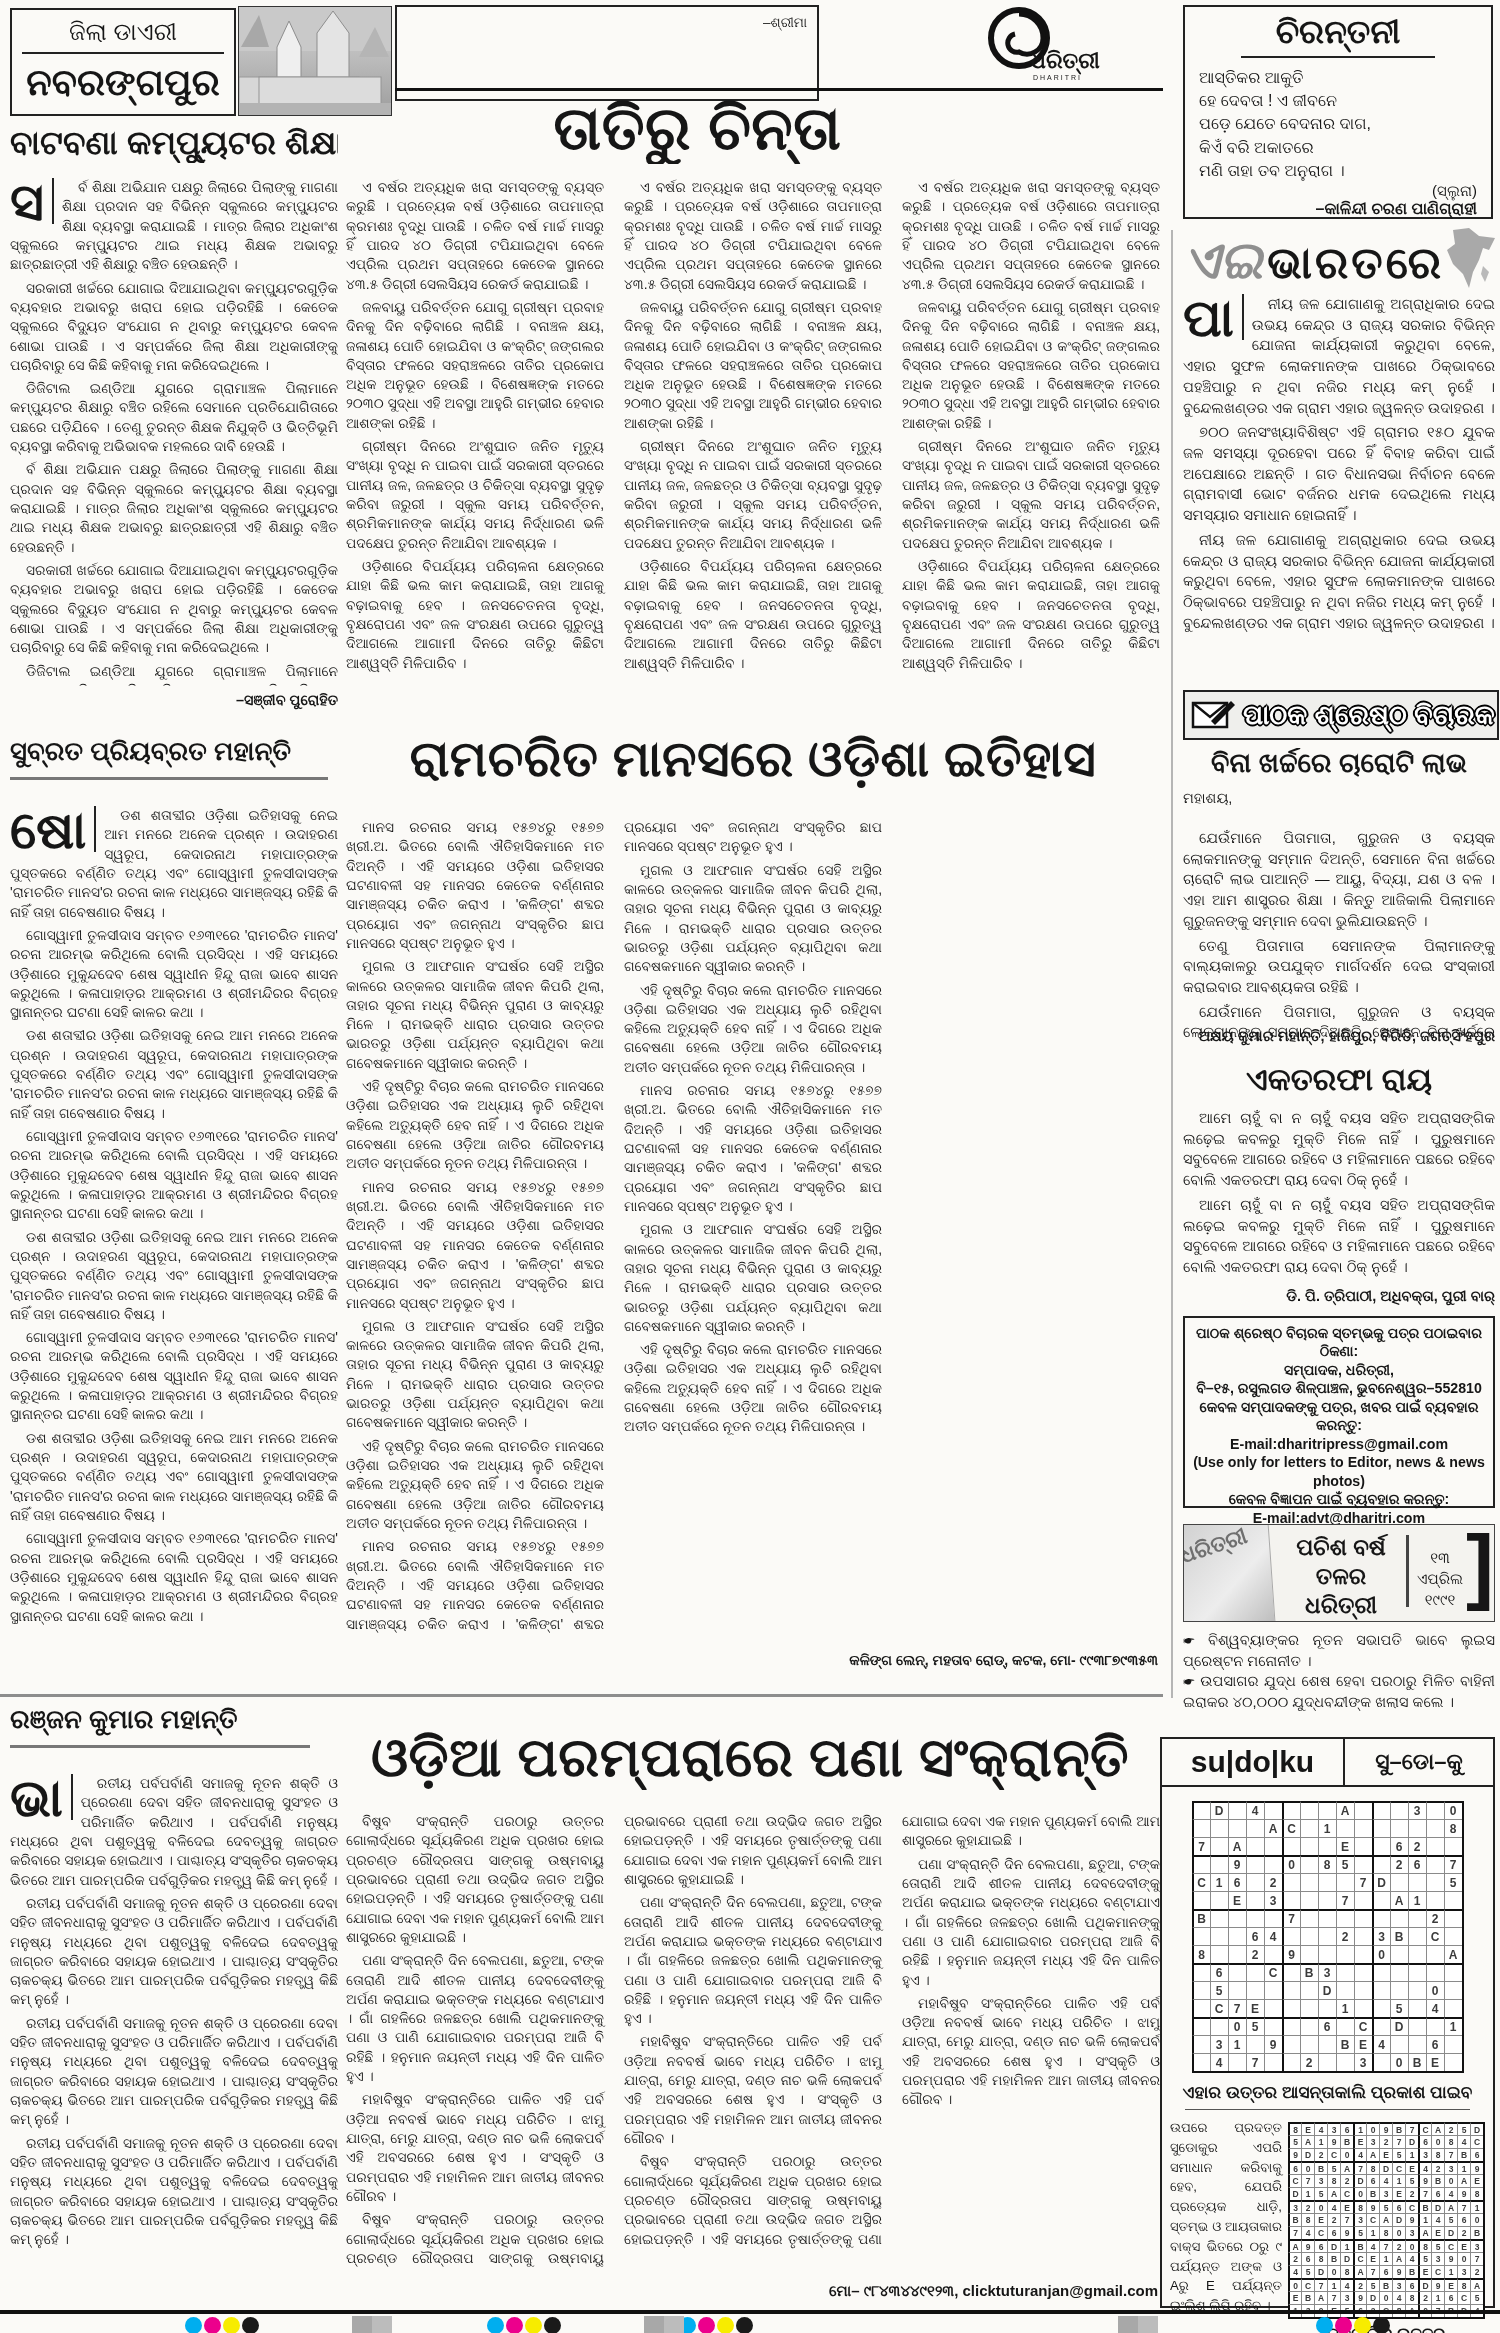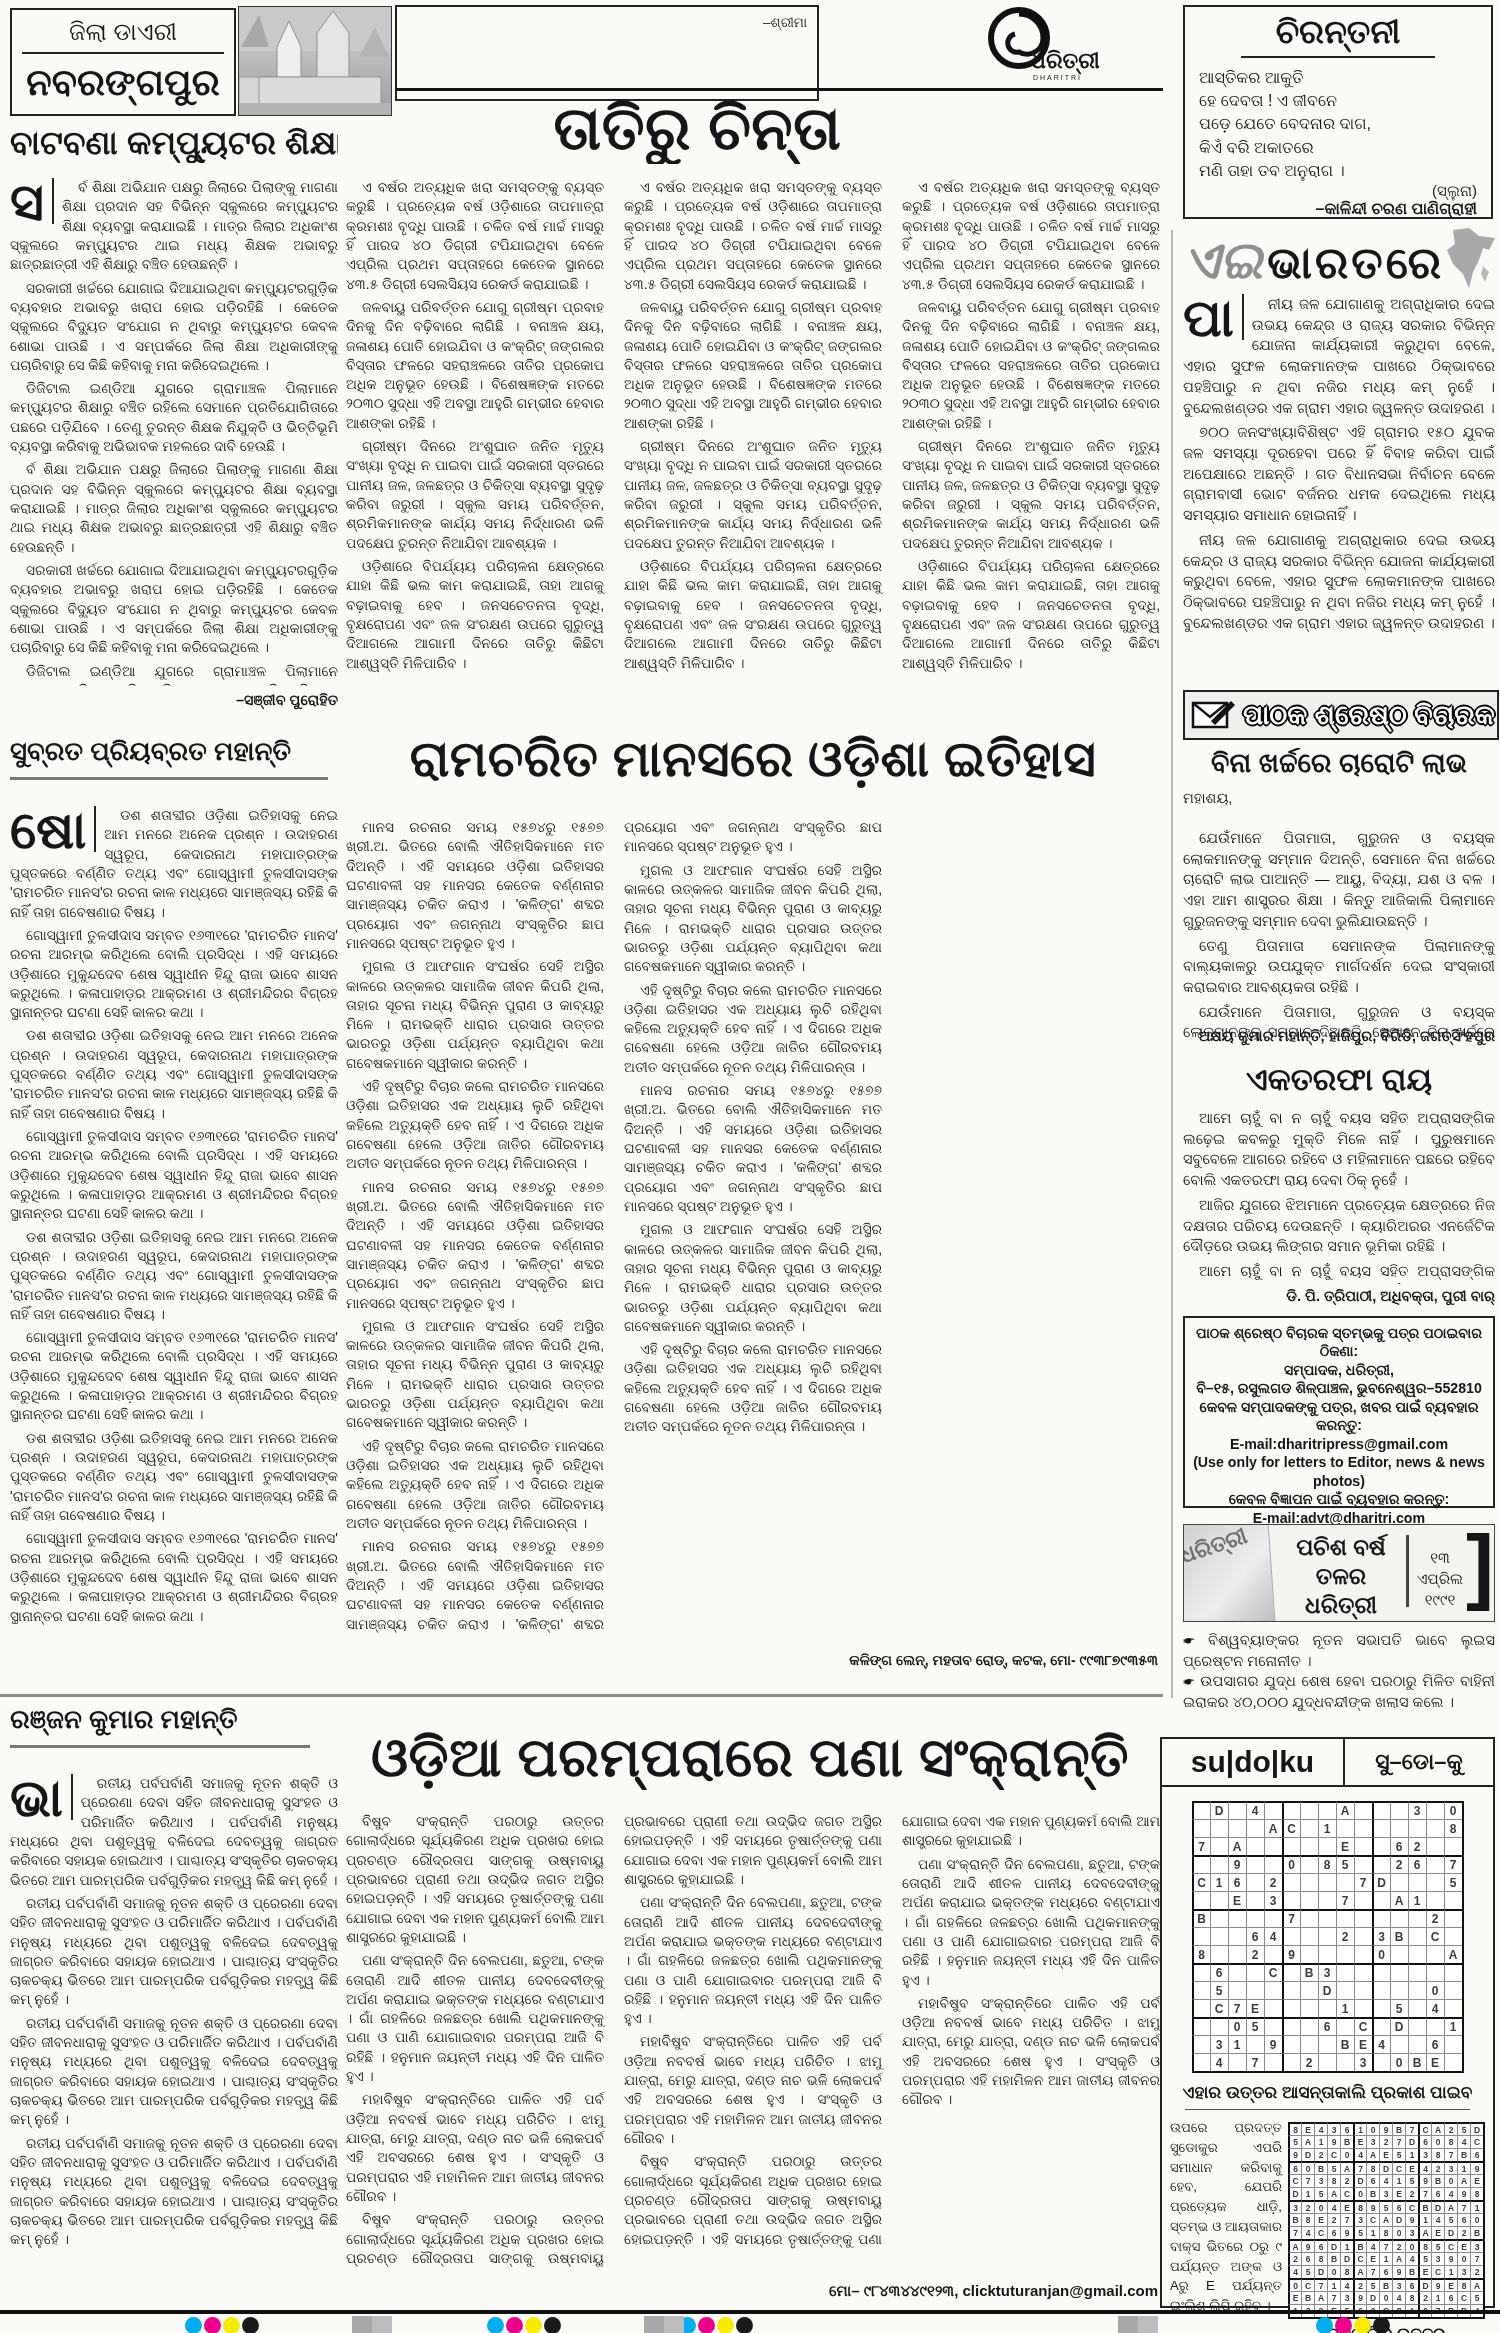--- a/index.html
+++ b/index.html
@@ -214,7 +214,6 @@
   <div class="abs ctr" style="left:1183px;top:1062px;width:312px;font-size:31px;font-weight:bold;white-space:nowrap;overflow:hidden;">ଏକତରଫା ରାୟ</div>
   <div class="abs body-md jst ovh" style="left:1183px;top:1108px;width:312px;height:176px;">
       <p class="bp">ଆମେ ଚାହୁଁ ବା ନ ଚାହୁଁ ବୟସ ସହିତ ଅପ୍ରାସଙ୍ଗିକ ଲଢ଼େଇ କବଳରୁ ମୁକ୍ତି ମିଳେ ନାହିଁ । ପୁରୁଷମାନେ ସବୁବେଳେ ଆଗରେ ରହିବେ ଓ ମହିଳାମାନେ ପଛରେ ରହିବେ ବୋଲି ଏକତରଫା ରାୟ ଦେବା ଠିକ୍ ନୁହେଁ ।</p>
-      <p class="bp">ଆଜିର ଯୁଗରେ ଝିଅମାନେ ପ୍ରତ୍ୟେକ କ୍ଷେତ୍ରରେ ନିଜ ଦକ୍ଷତାର ପରିଚୟ ଦେଉଛନ୍ତି । କ୍ୟାରିଅରର ଏନର୍ଜେଟିକ ଦୌଡ଼ରେ ଉଭୟ ଲିଙ୍ଗର ସମାନ ଭୂମିକା ରହିଛି ।</p>
       <p class="bp">ଆମେ ଚାହୁଁ ବା ନ ଚାହୁଁ ବୟସ ସହିତ ଅପ୍ରାସଙ୍ଗିକ ଲଢ଼େଇ କବଳରୁ ମୁକ୍ତି ମିଳେ ନାହିଁ । ପୁରୁଷମାନେ ସବୁବେଳେ ଆଗରେ ରହିବେ ଓ ମହିଳାମାନେ ପଛରେ ରହିବେ ବୋଲି ଏକତରଫା ରାୟ ଦେବା ଠିକ୍ ନୁହେଁ ।</p>
     </div>
   <div class="abs sign" style="left:1183px;top:1288px;width:312px;">ଡି. ପି. ତ୍ରିପାଠୀ, ଅଧିବକ୍ତା, ପୁରୀ ବାର୍</div>

